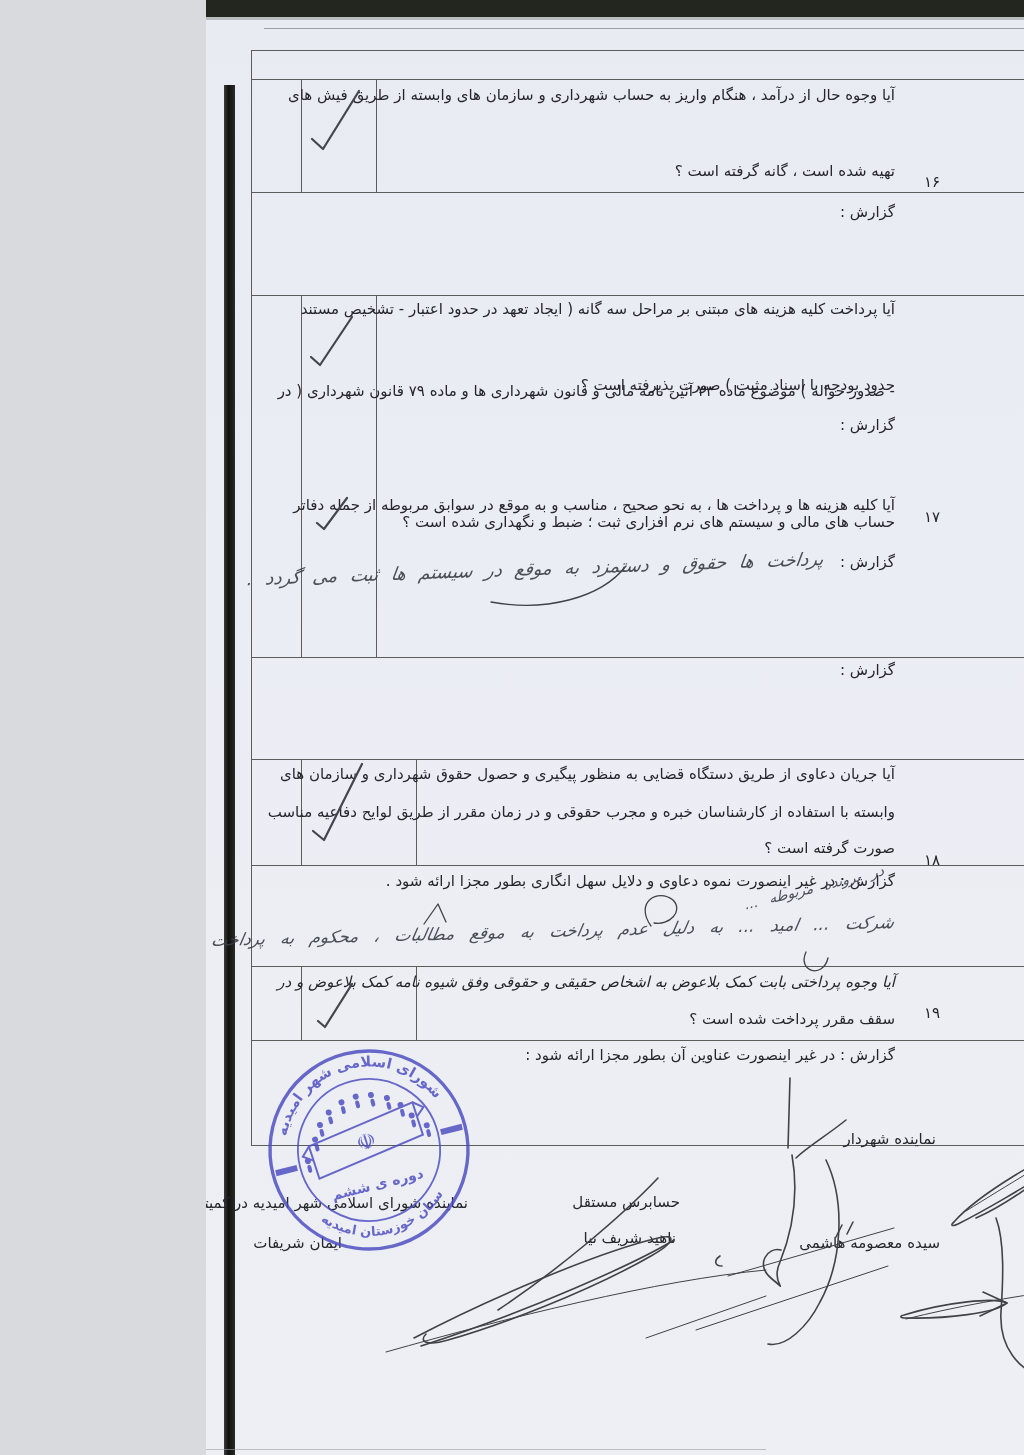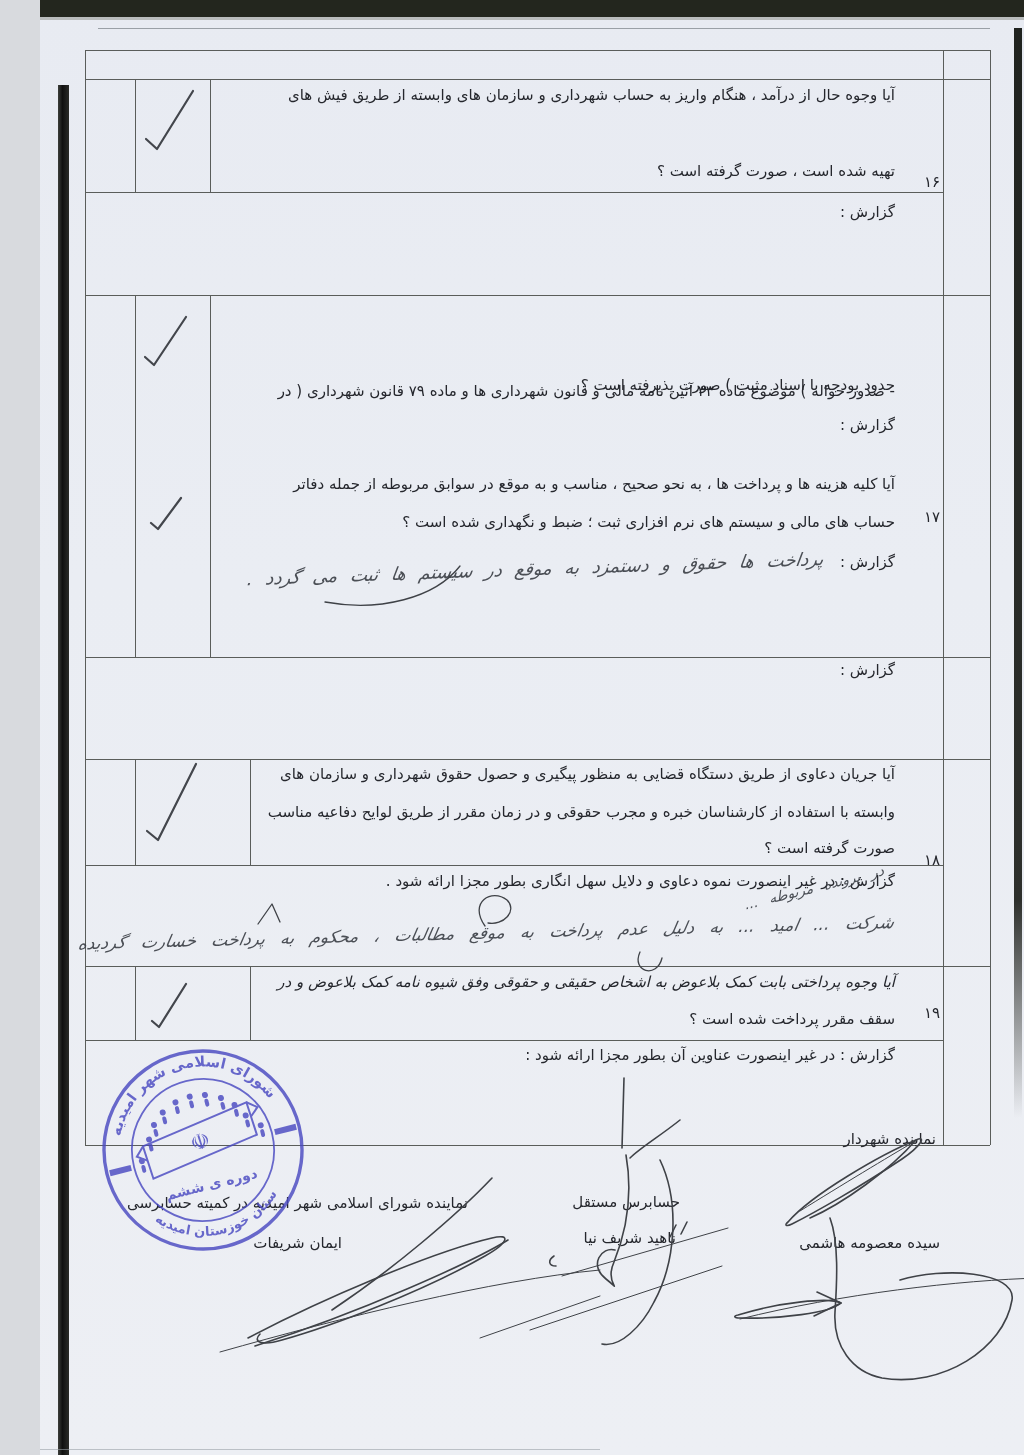--- a/index.html
+++ b/index.html
@@ -4,7 +4,7 @@
 <style>
   html,body{margin:0;padding:0;background:#d8dade;}
   #scan{
-    position:relative;width:984px;height:1455px;overflow:hidden;
+    position:relative;width:818px;height:1455px;overflow:hidden;
     background:linear-gradient(180deg,#e8ebf2 0%,#eaedf3 40%,#edeff4 100%);
     font-family:"DejaVu Sans",sans-serif;color:#25272d;direction:rtl;
   }

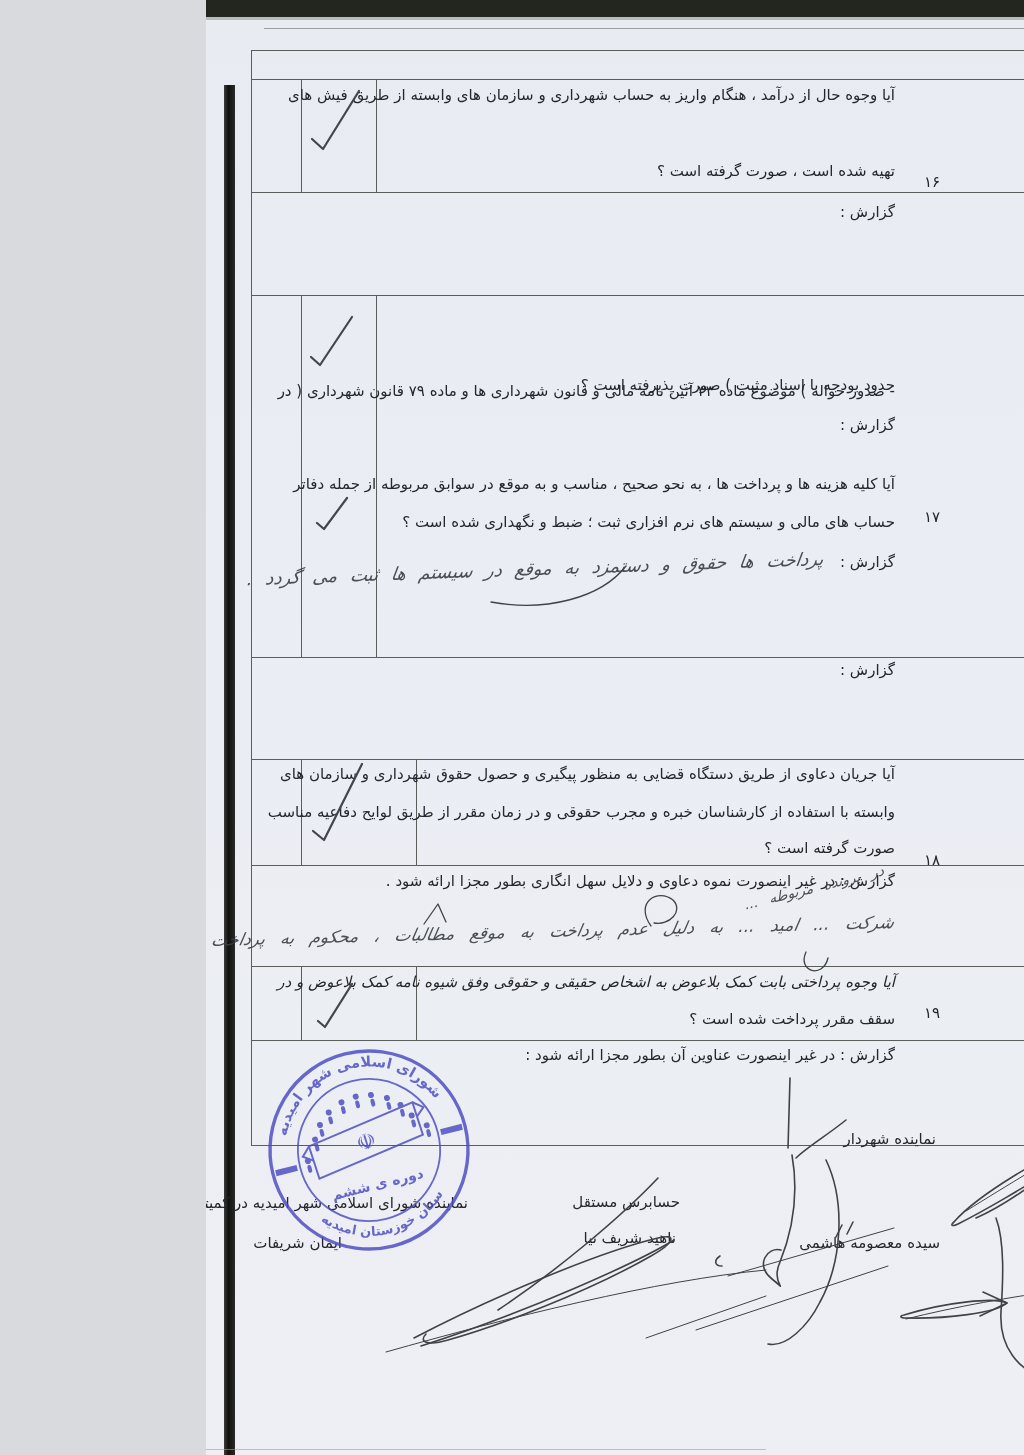--- a/index.html
+++ b/index.html
@@ -69,7 +69,7 @@
   <div class="vline" style="left:210px;top:966px;height:74px;"></div>
 
   <span class="t" style="right:129px;top:88px;">آیا وجوه حال از درآمد ، هنگام واریز به حساب شهرداری و سازمان های وابسته از طریق فیش های</span>
-  <span class="t" style="right:129px;top:164px;">تهیه شده است ، صورت گرفته است ؟</span>
+  <span class="t" style="right:129px;top:164px;">تهیه شده است ، گانه گرفته است ؟</span>
   <span class="t" style="right:129px;top:205px;">گزارش :</span>
   <span class="num" style="right:84px;top:173px;">۱۶</span>
 

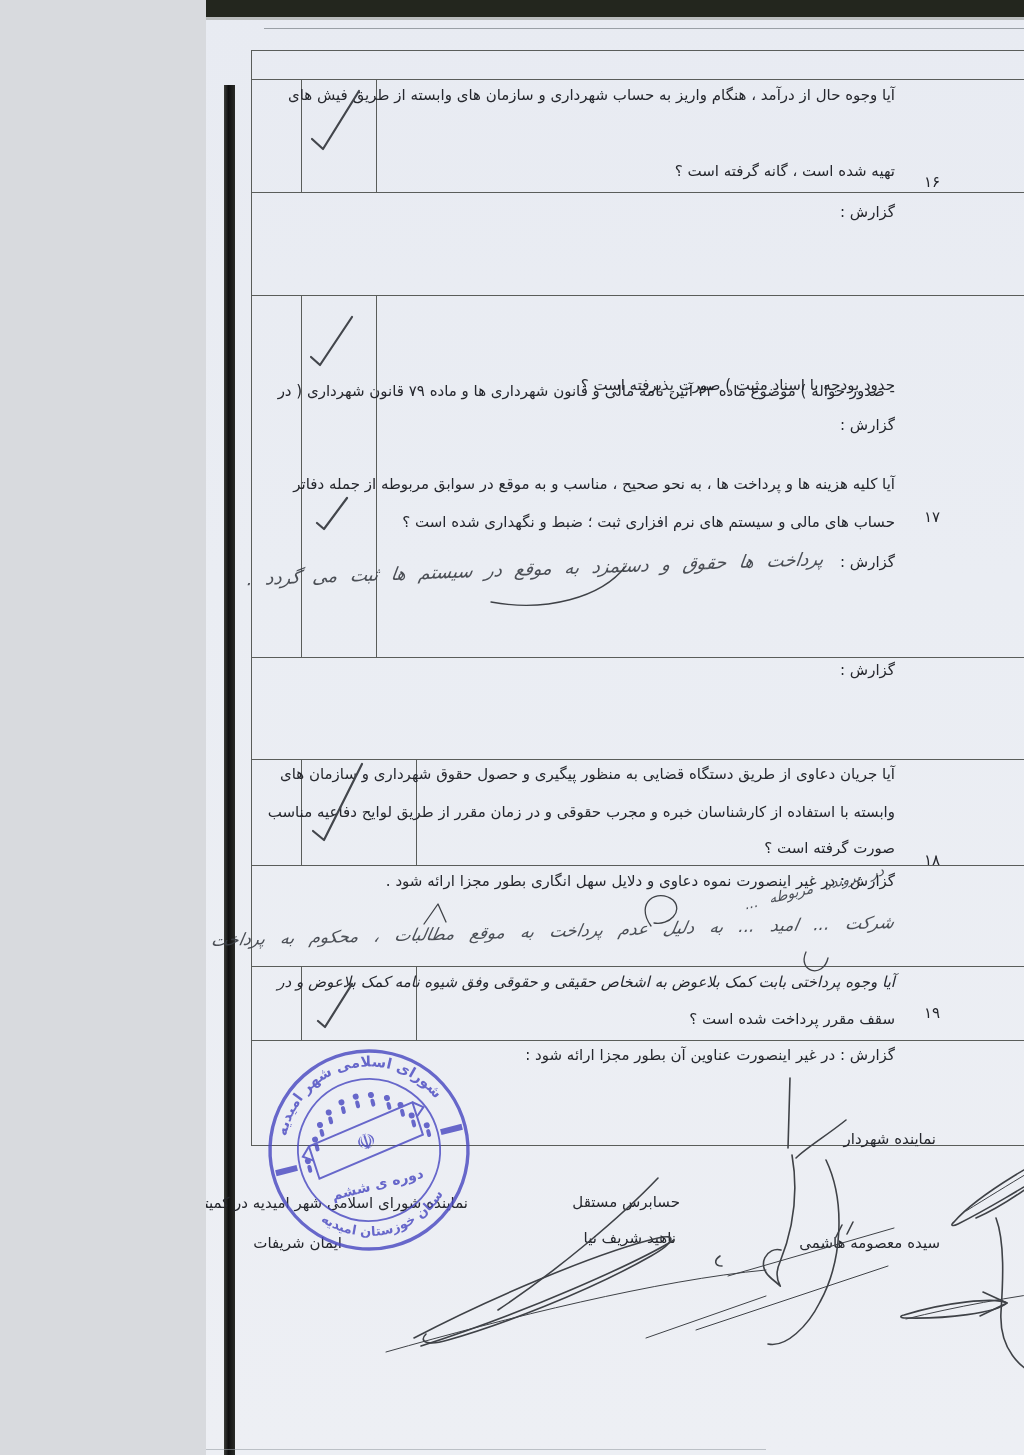--- a/index.html
+++ b/index.html
@@ -73,6 +73,7 @@
   <span class="t" style="right:129px;top:205px;">گزارش :</span>
   <span class="num" style="right:84px;top:173px;">۱۶</span>
 
+  <span class="t" style="right:129px;top:302px;">آیا پرداخت کلیه هزینه های مبتنی بر مراحل سه گانه ( ایجاد تعهد در حدود اعتبار - تشخیص مستند</span>
   <span class="t" style="right:129px;top:340px;margin-top:44px;">- صدور حواله ) موضوع ماده ۳۳ آئین نامه مالی و قانون شهرداری ها و ماده ۷۹ قانون شهرداری ( در</span>
   <span class="t" style="right:129px;top:378px;">حدود بودجه با اسناد مثبت ) صورت پذیرفته است ؟</span>
   <span class="t" style="right:129px;top:418px;">گزارش :</span>

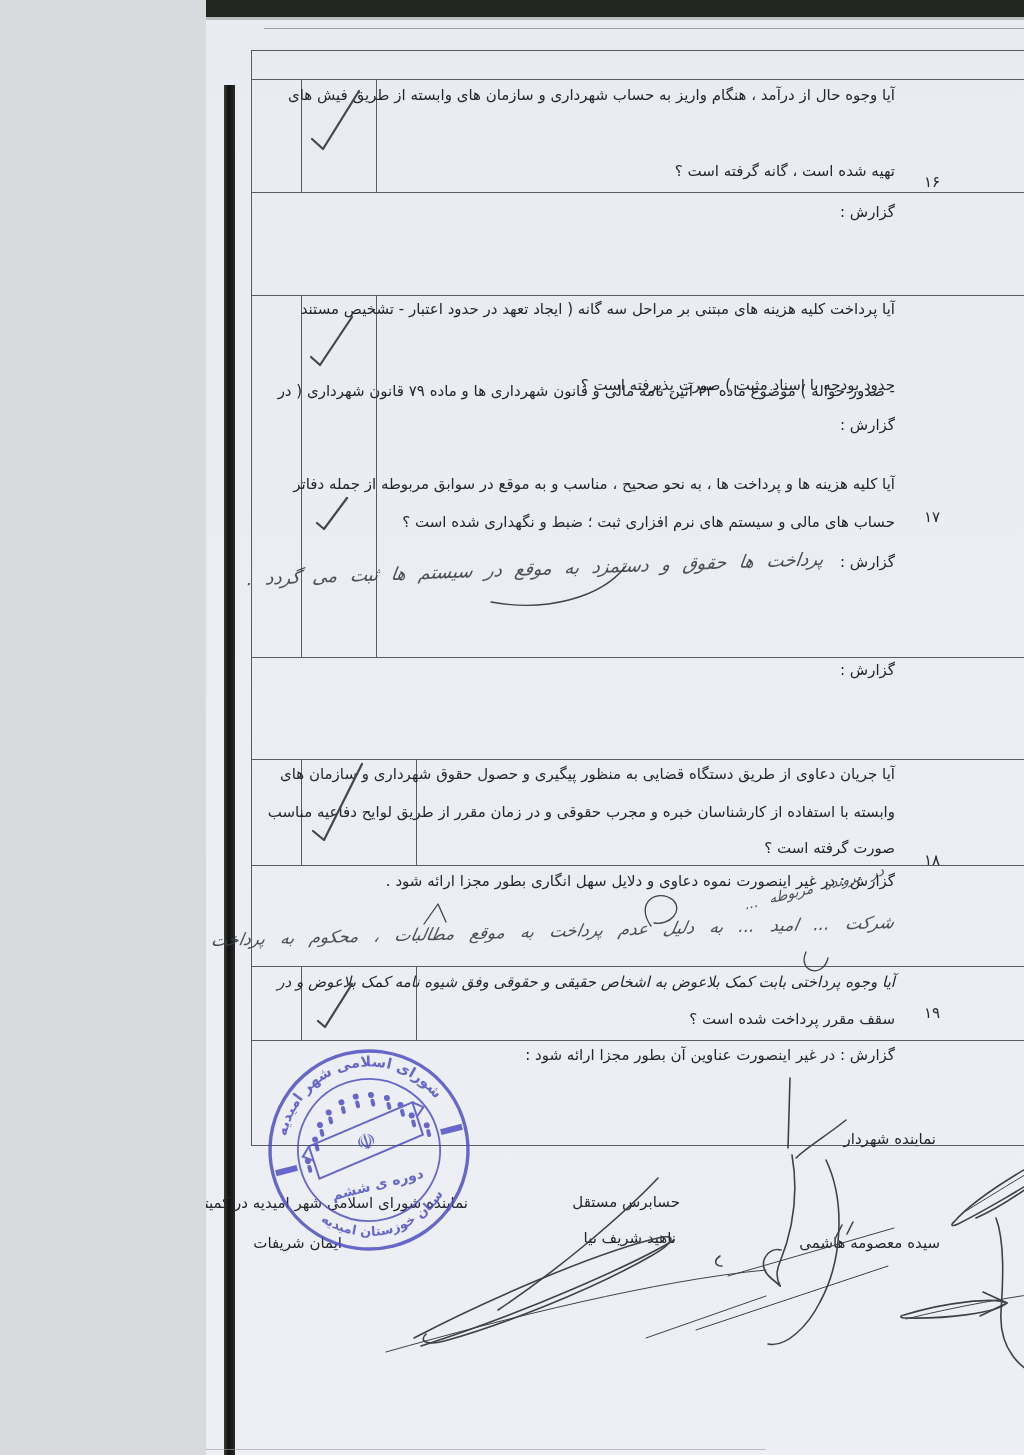--- a/index.html
+++ b/index.html
@@ -77,7 +77,7 @@
   <span class="t" style="right:129px;top:340px;margin-top:44px;">- صدور حواله ) موضوع ماده ۳۳ آئین نامه مالی و قانون شهرداری ها و ماده ۷۹ قانون شهرداری ( در</span>
   <span class="t" style="right:129px;top:378px;">حدود بودجه با اسناد مثبت ) صورت پذیرفته است ؟</span>
   <span class="t" style="right:129px;top:418px;">گزارش :</span>
-  <span class="t" style="right:129px;top:477px;margin-left:32px;">آیا کلیه هزینه ها و پرداخت ها ، به نحو صحیح ، مناسب و به موقع در سوابق مربوطه از جمله دفاتر</span>
+  <span class="t" style="right:129px;top:498px;margin-left:32px;">آیا کلیه هزینه ها و پرداخت ها ، به نحو صحیح ، مناسب و به موقع در سوابق مربوطه از جمله دفاتر</span>
   <span class="t" style="right:129px;top:515px;">حساب های مالی و سیستم های نرم افزاری ثبت ؛ ضبط و نگهداری شده است ؟</span>
   <span class="t" style="right:129px;top:555px;">گزارش :</span>
   <span class="hw" style="right:200px;top:548px;transform:rotate(-2deg) skewX(-10deg);">پرداخت ها حقوق و دستمزد به موقع در سیستم ها ثبت می گردد .</span>

